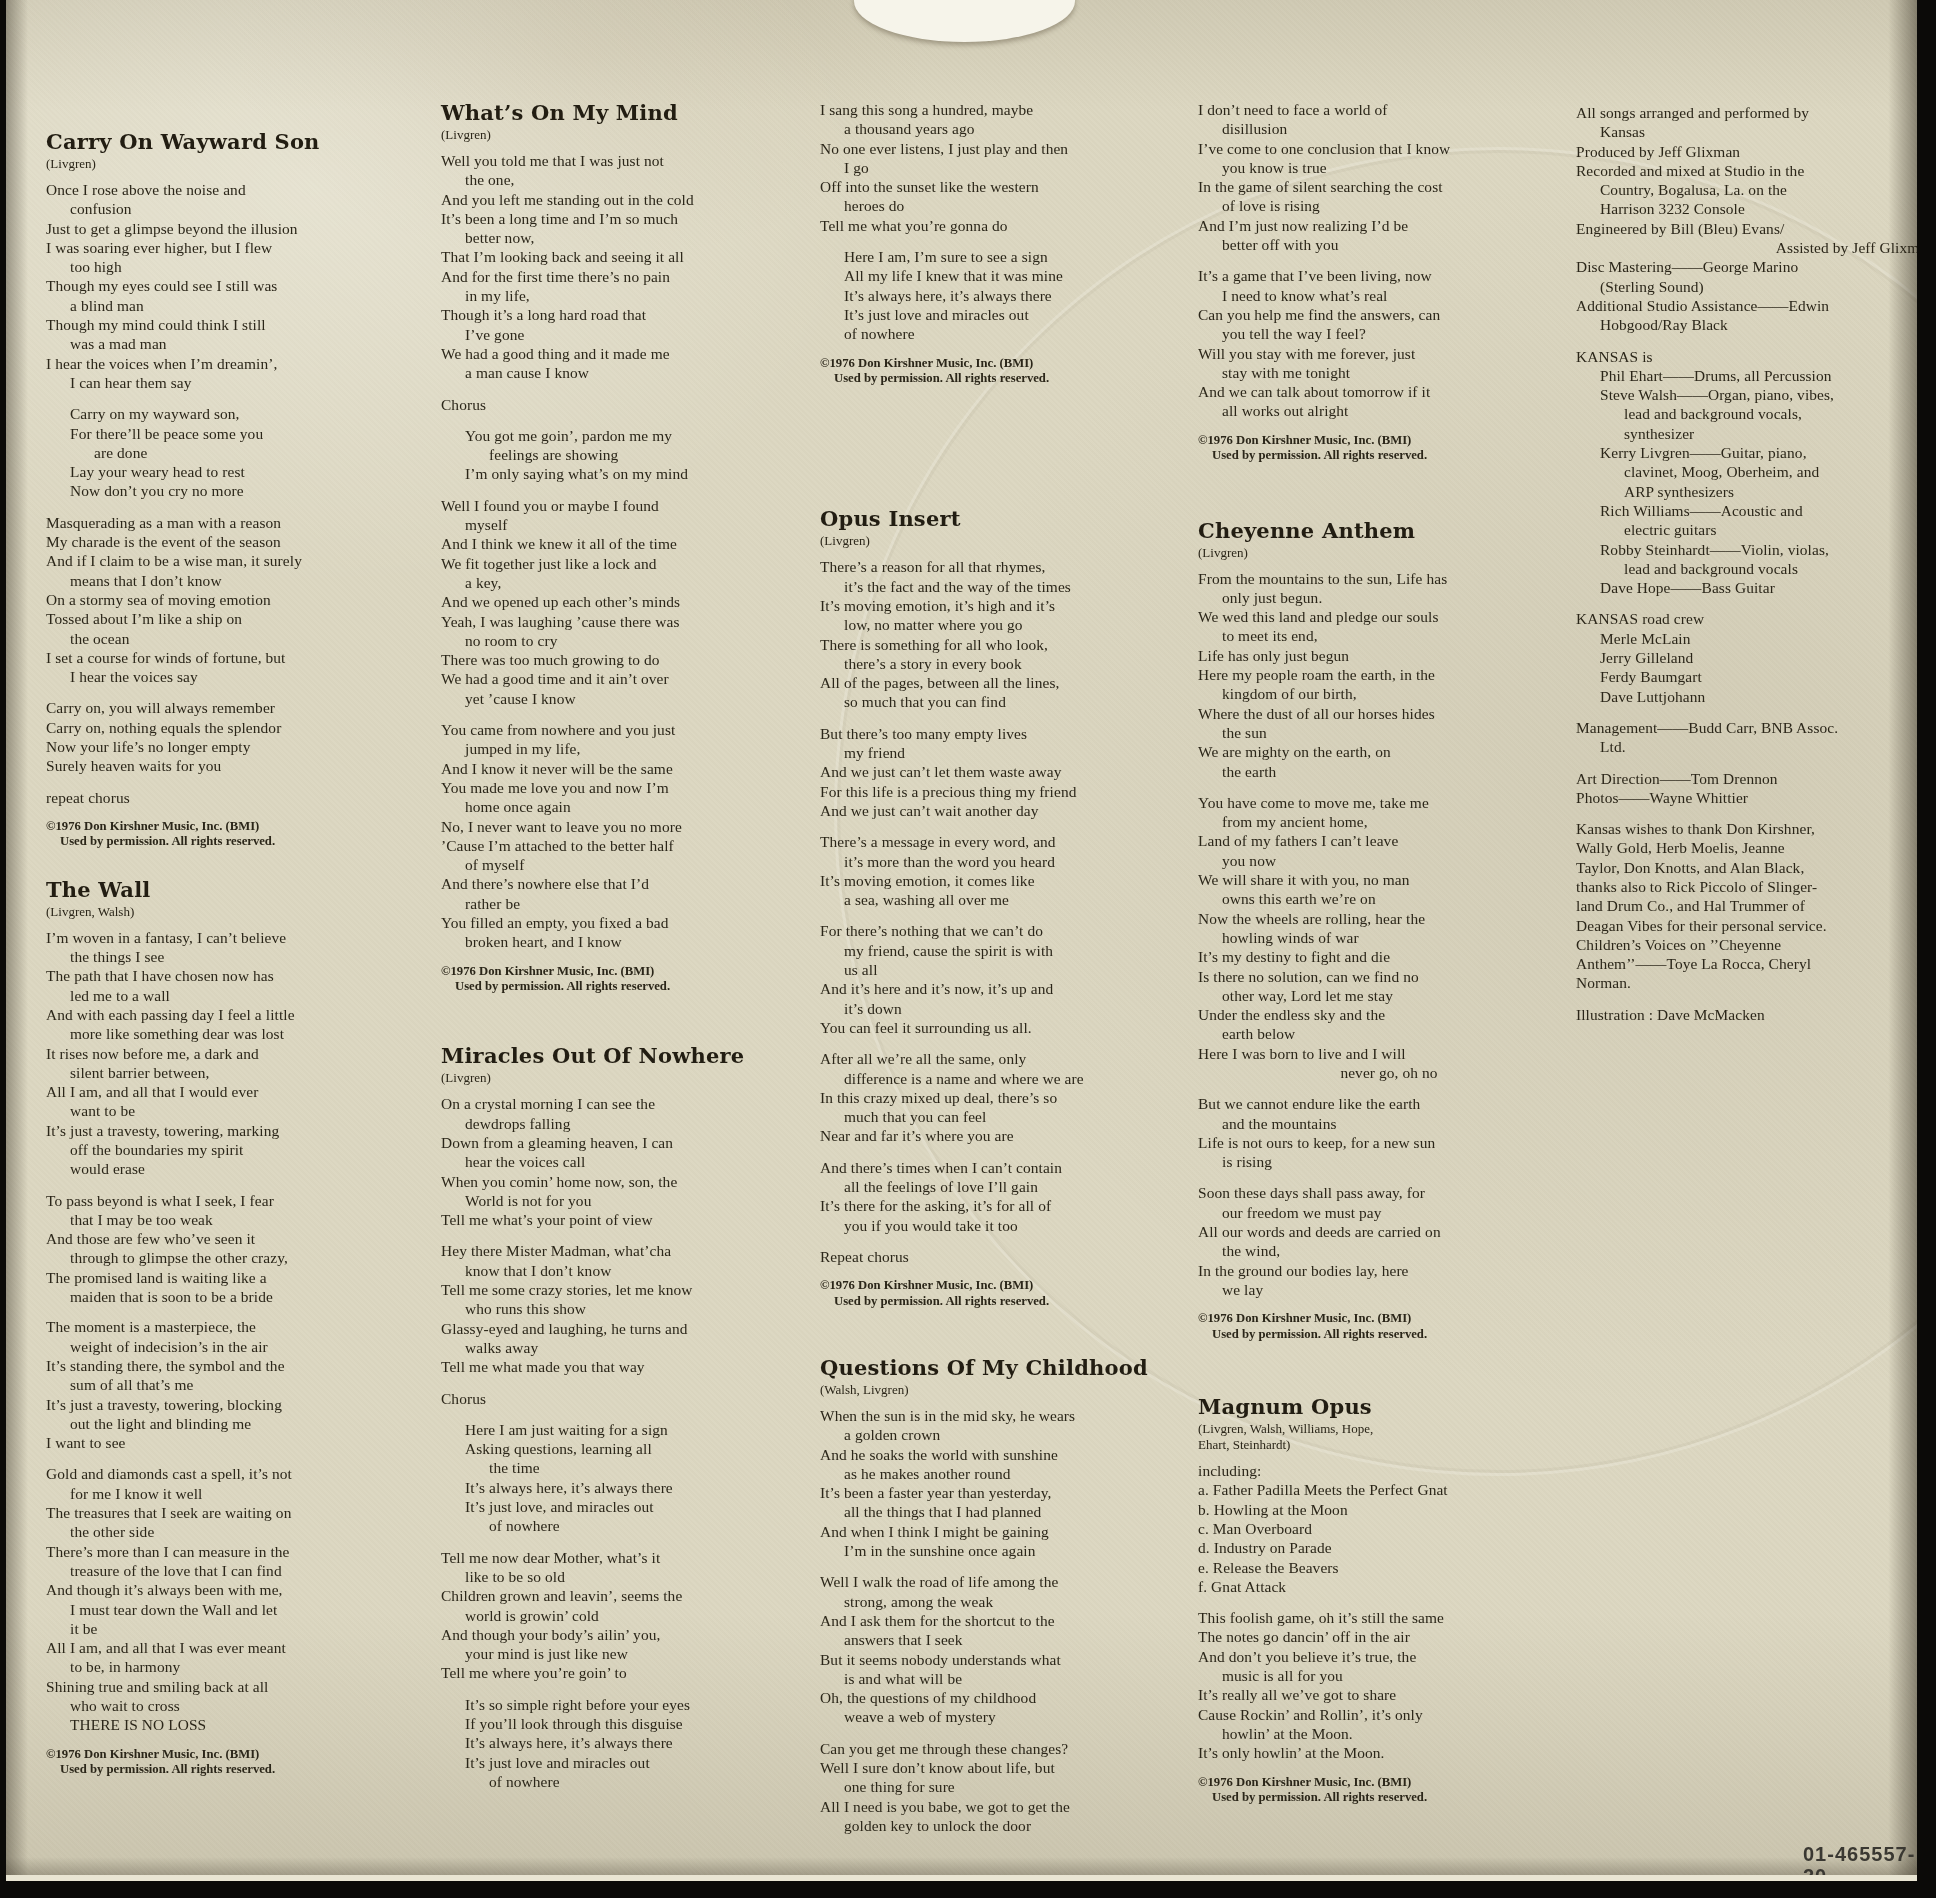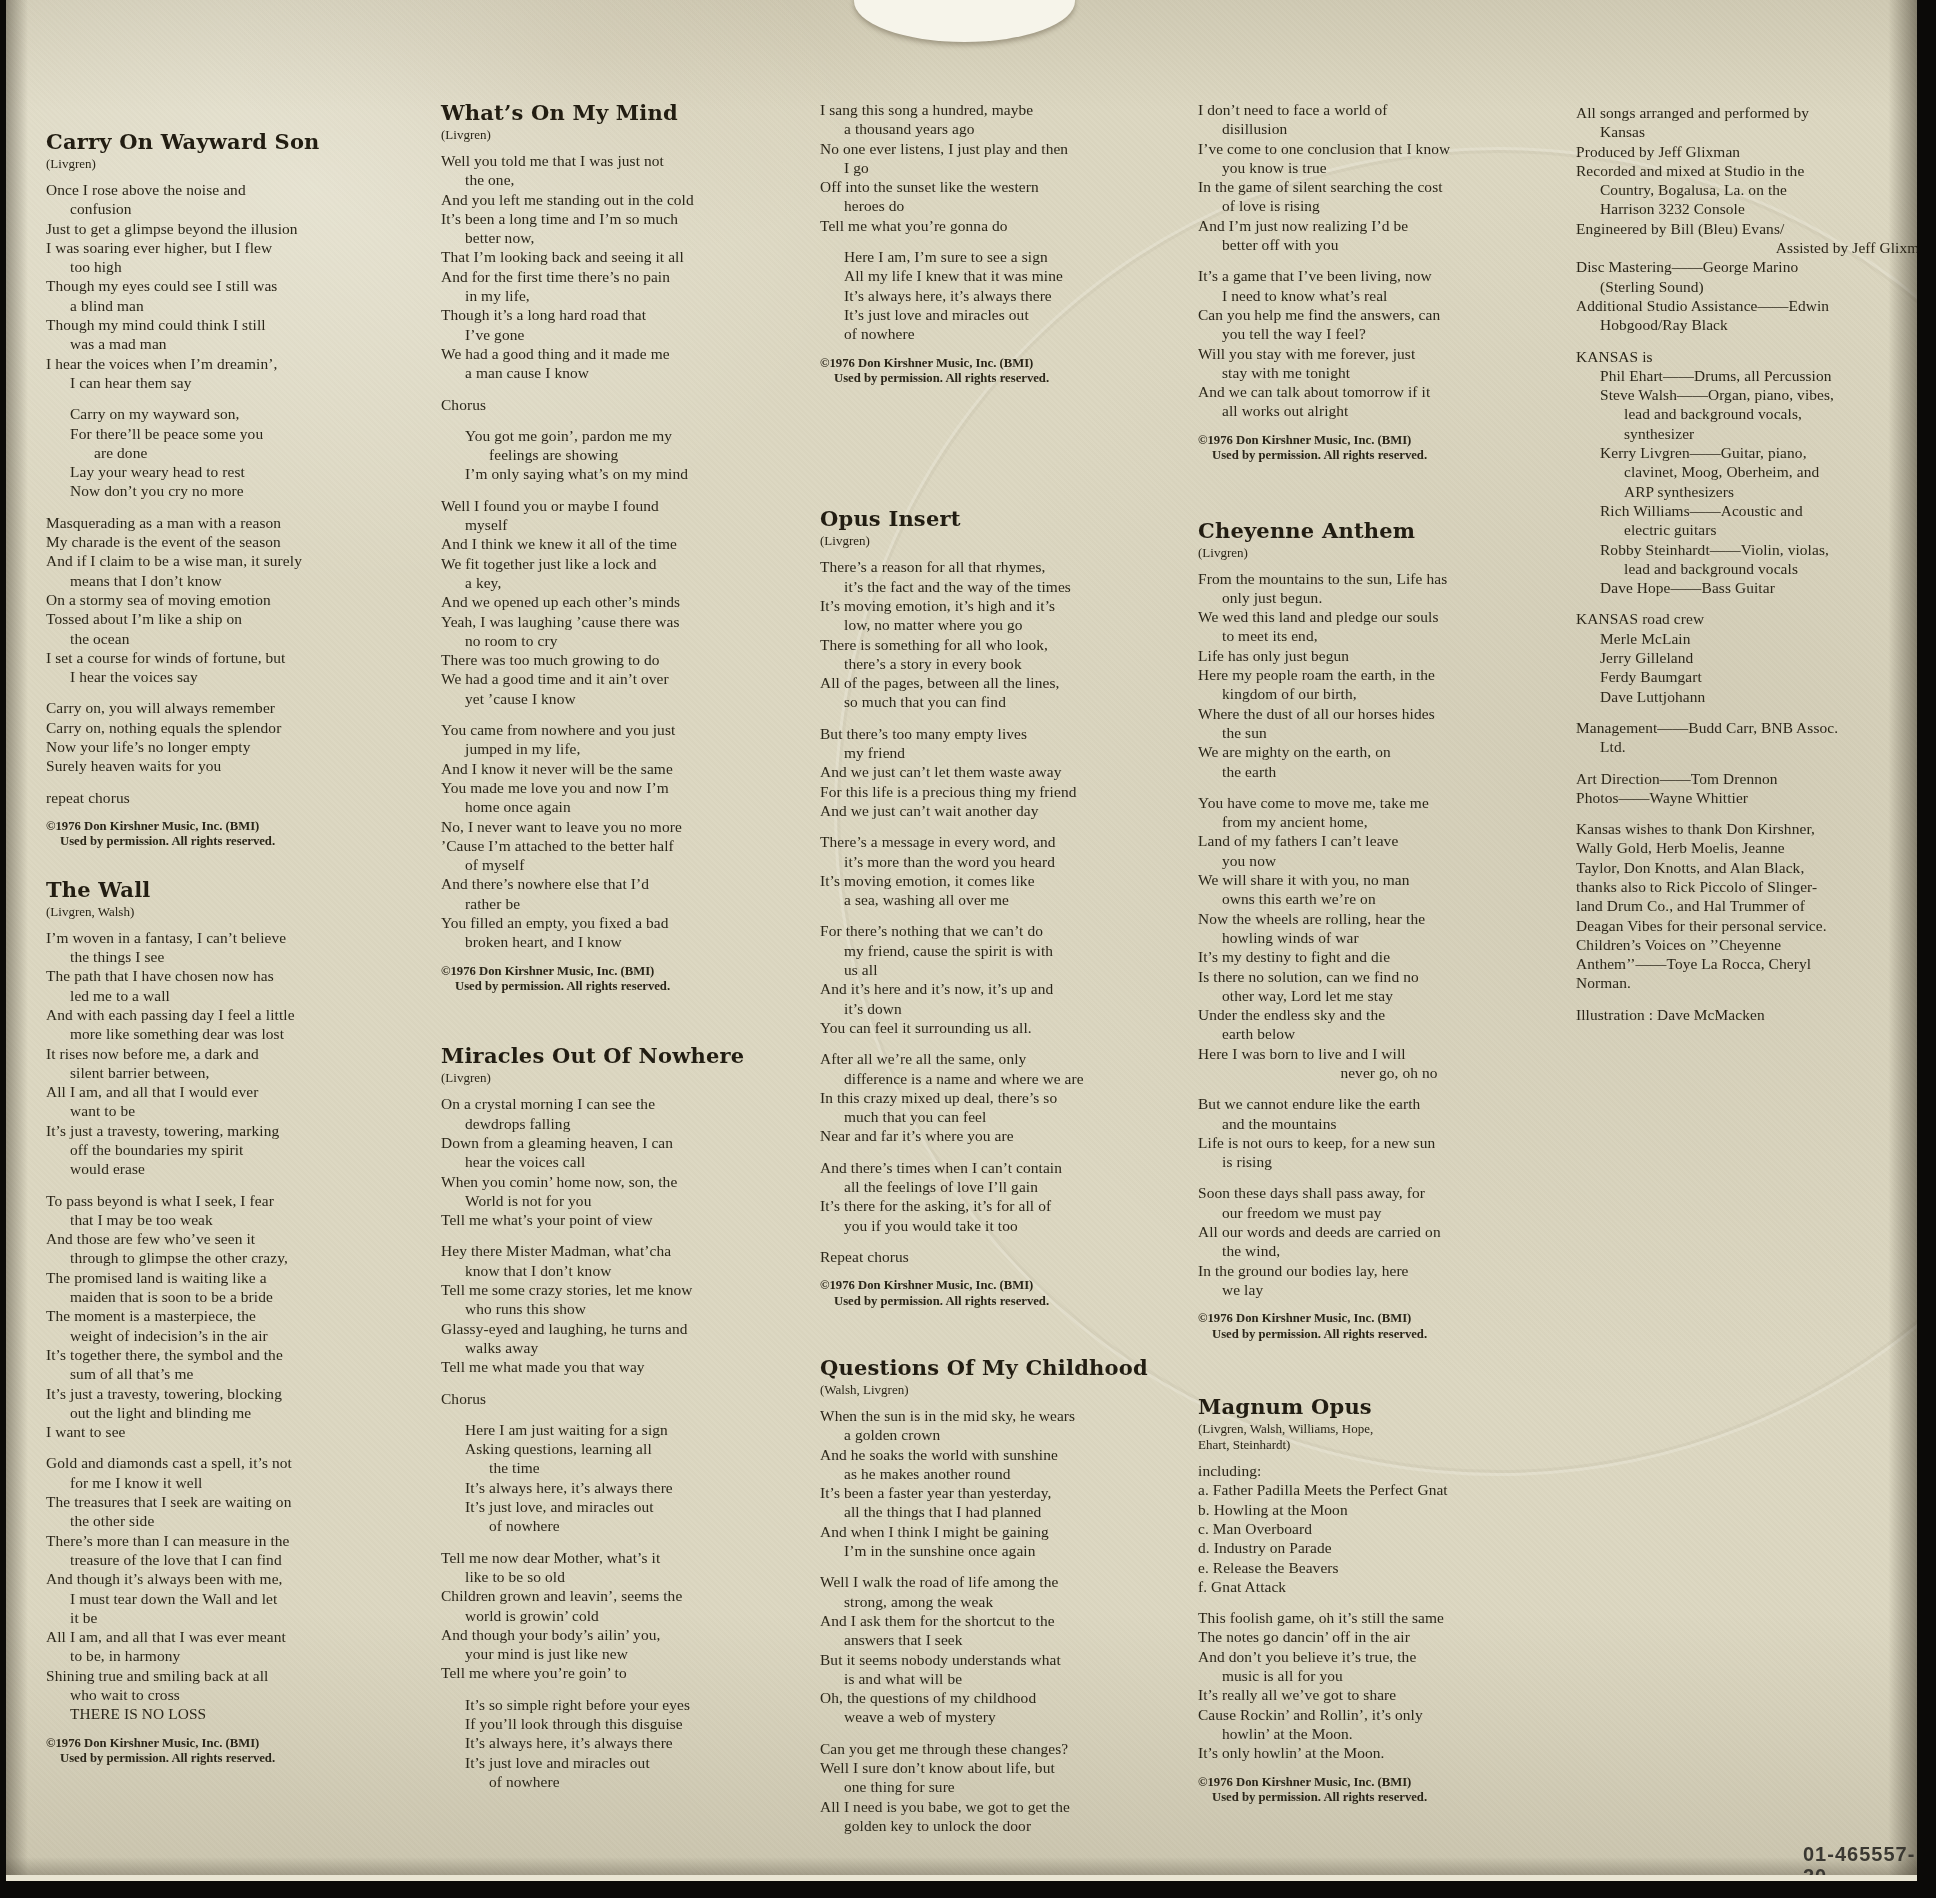--- a/index.html
+++ b/index.html
@@ -134,7 +134,7 @@
             <div class="line" style="padding-left: 24px;">through to glimpse the other crazy,</div>
             <div class="line" style="padding-left: 0px;">The promised land is waiting like a</div>
             <div class="line" style="padding-left: 24px;">maiden that is soon to be a bride</div>
-            <div class="line" style="padding-left: 0px;">The moment is a masterpiece, the</div>
+            <div class="line" style="padding-left: 0px; margin-top: 11px;">The moment is a masterpiece, the</div>
             <div class="line" style="padding-left: 24px;">weight of indecision’s in the air</div>
             <div class="line" style="padding-left: 0px;">It’s together there, the symbol and the</div>
             <div class="line" style="padding-left: 24px;">sum of all that’s me</div>

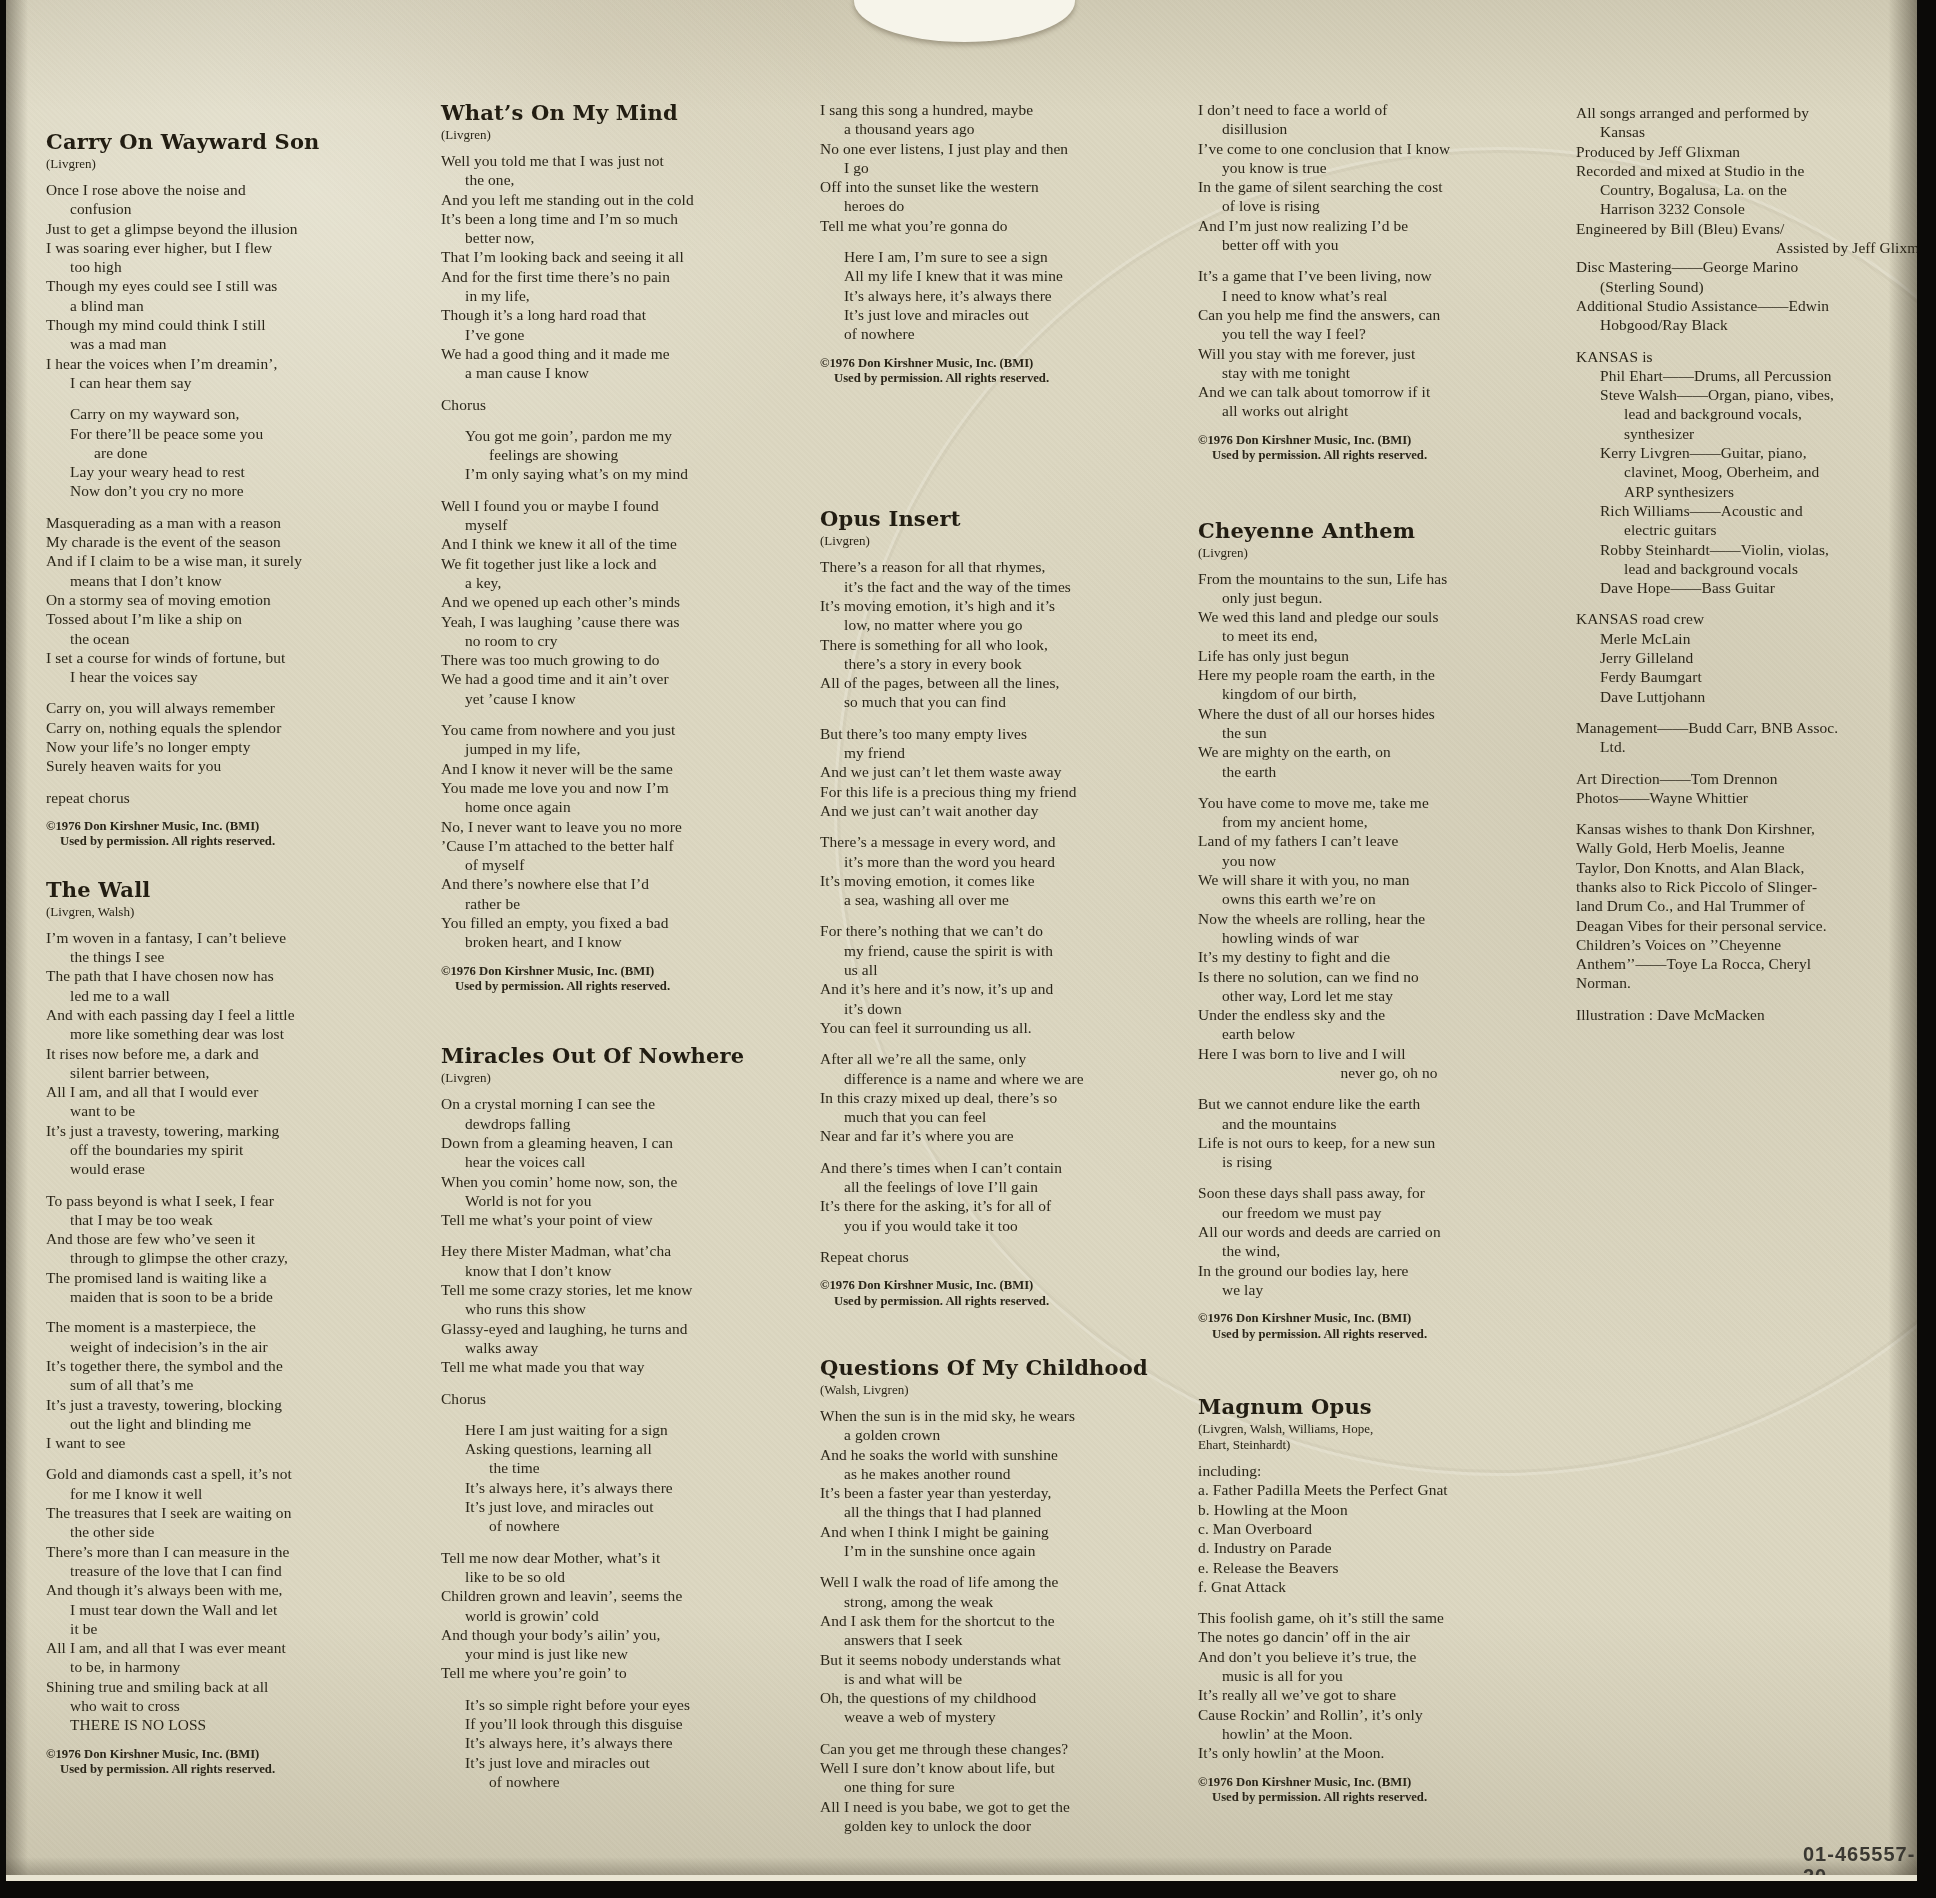--- a/index.html
+++ b/index.html
@@ -136,7 +136,7 @@
             <div class="line" style="padding-left: 24px;">maiden that is soon to be a bride</div>
             <div class="line" style="padding-left: 0px; margin-top: 11px;">The moment is a masterpiece, the</div>
             <div class="line" style="padding-left: 24px;">weight of indecision’s in the air</div>
-            <div class="line" style="padding-left: 0px;">It’s together there, the symbol and the</div>
+            <div class="line" style="padding-left: 0px;">It’s standing there, the symbol and the</div>
             <div class="line" style="padding-left: 24px;">sum of all that’s me</div>
             <div class="line" style="padding-left: 0px;">It’s just a travesty, towering, blocking</div>
             <div class="line" style="padding-left: 24px;">out the light and blinding me</div>

